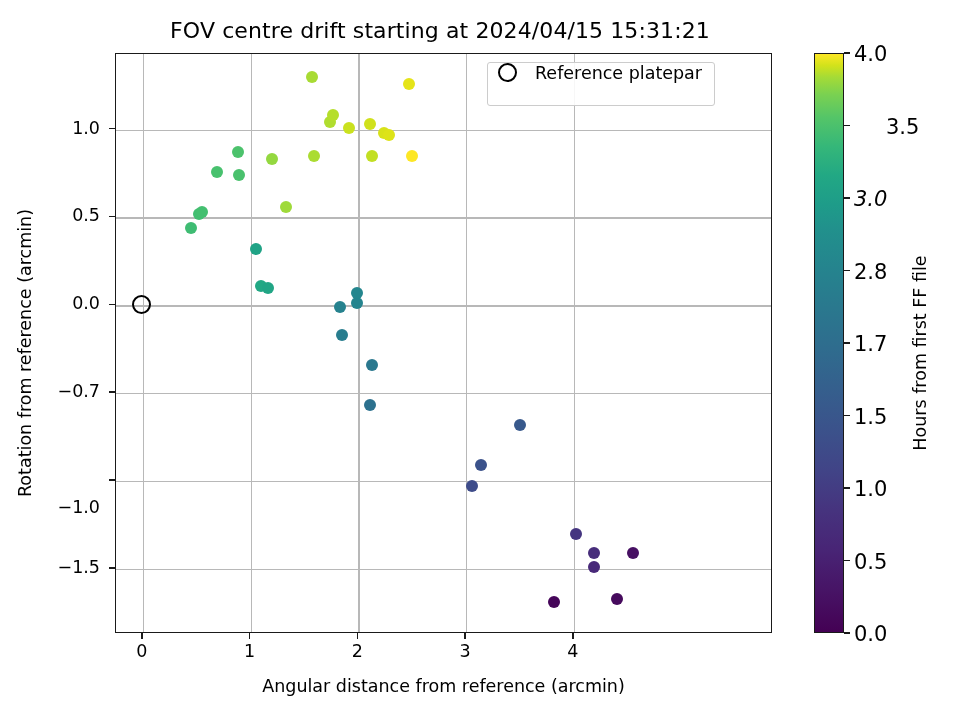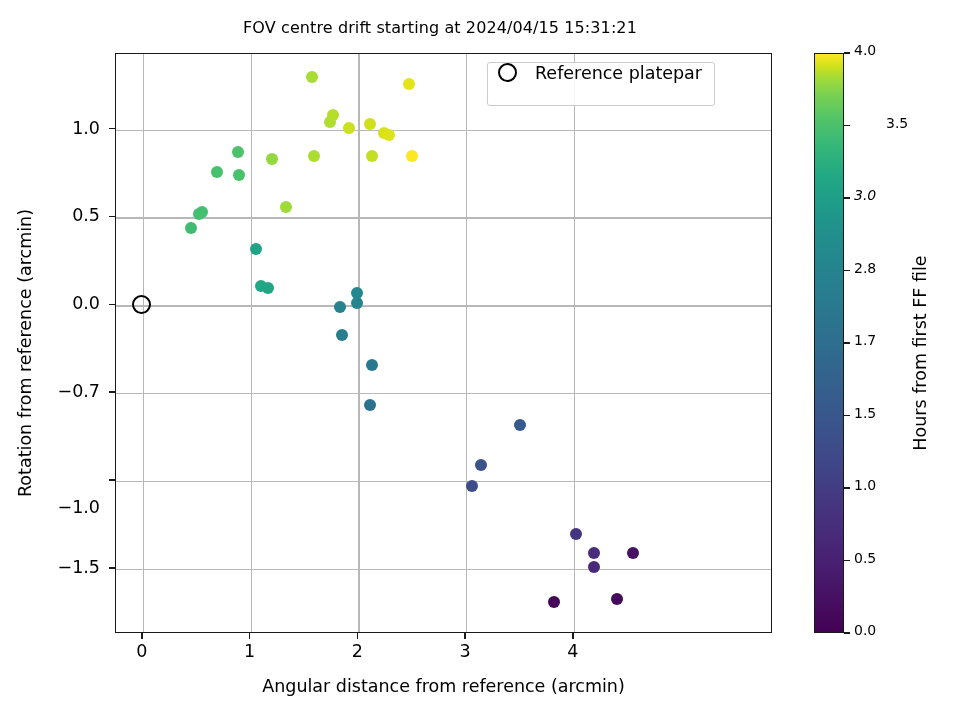--- a/index.html
+++ b/index.html
@@ -28,7 +28,7 @@
     top: 18px;
     width: 880px;
     text-align: center;
-    font-size: 16px;
+    font-size: 22px;
     color: #000;
     letter-spacing: 0.1px;
   }

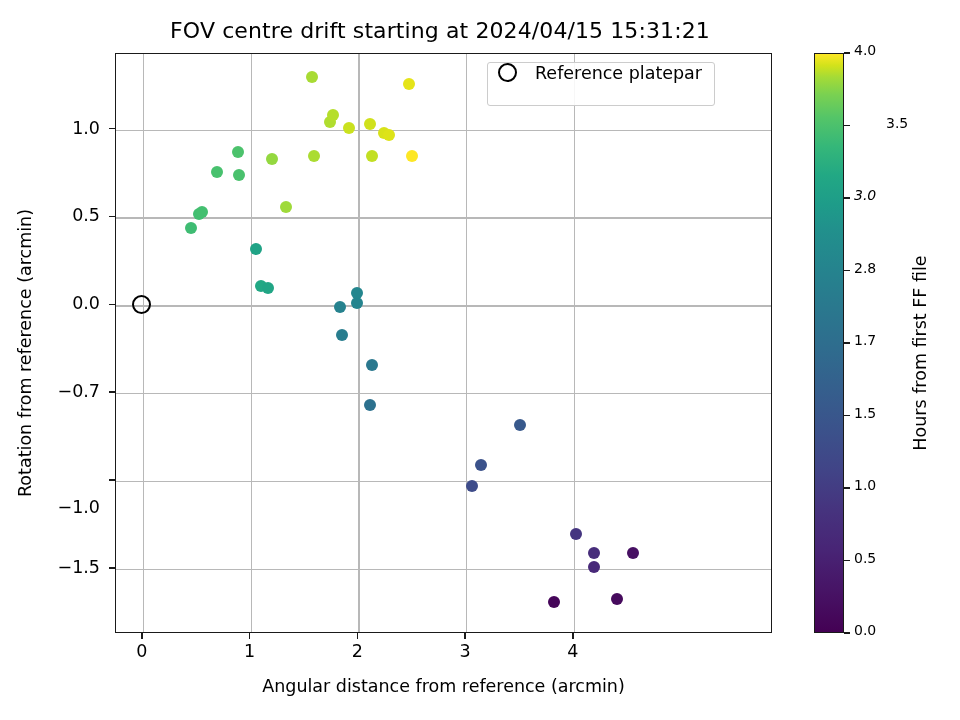--- a/index.html
+++ b/index.html
@@ -198,7 +198,7 @@
     position: absolute;
     left: 40px;
     margin-top: -11px;
-    font-size: 14px;
+    font-size: 21px;
     white-space: nowrap;
   }
   #cblabel {

